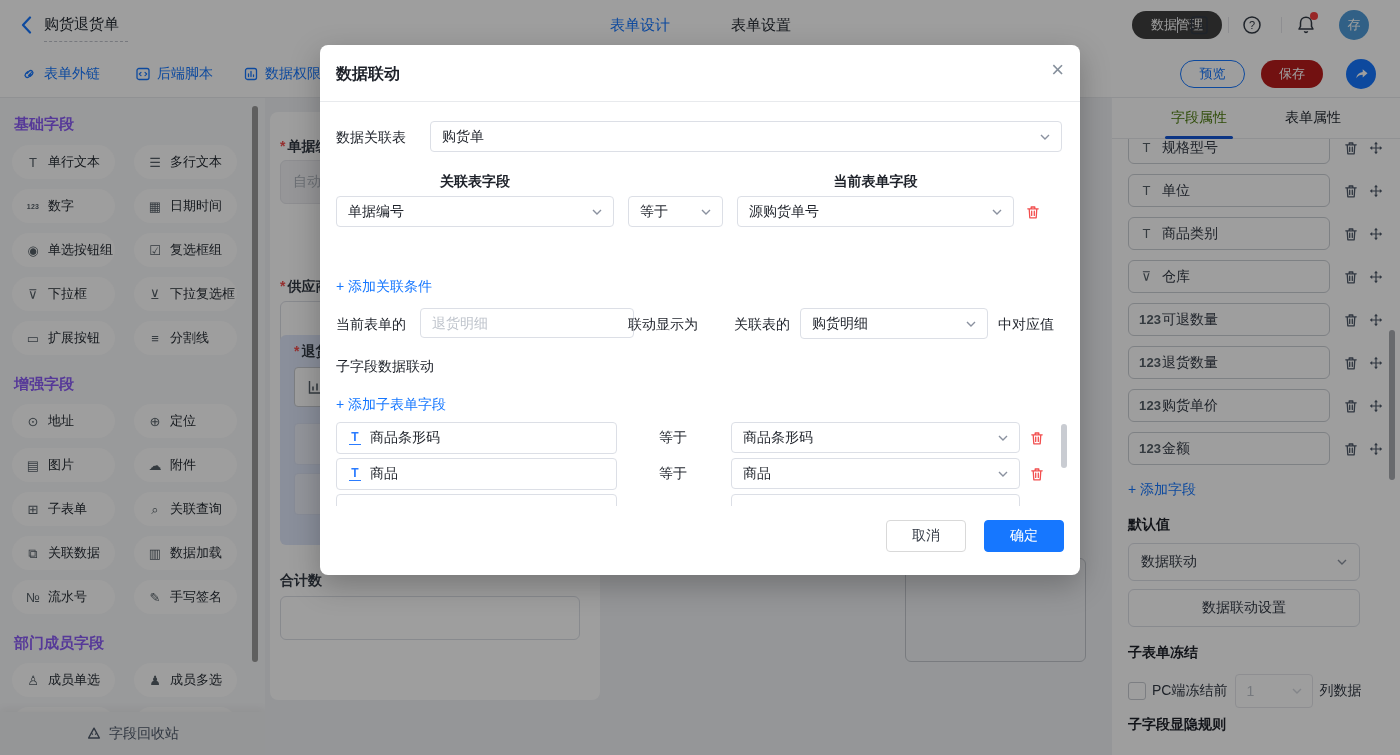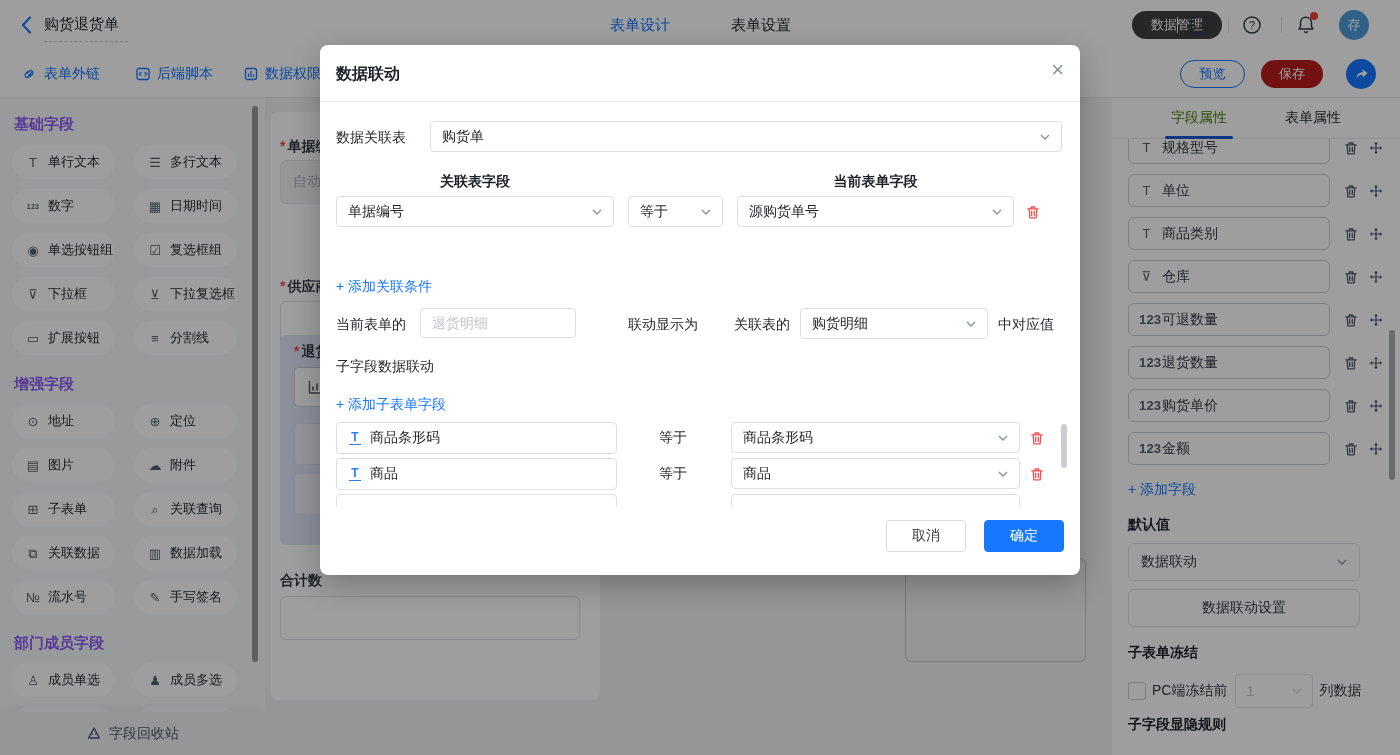--- a/index.html
+++ b/index.html
@@ -577,7 +577,7 @@
     <div class="m-link" style="top:233px">+ 添加关联条件</div>
 
     <div class="m-plain" style="left:16px;top:271px">当前表单的</div>
-    <input class="m-input" style="left: 100px; top: 263px; width: 156px;" placeholder="退货明细">
+    <input class="m-input" style="left: 100px; top: 263px; width: 214px;" placeholder="退货明细">
     <div class="m-plain" style="left:308px;top:271px">联动显示为</div>
     <div class="m-plain" style="left:414px;top:271px">关联表的</div>
     <div class="sel" style="left:480px;top:263px;width:188px">

